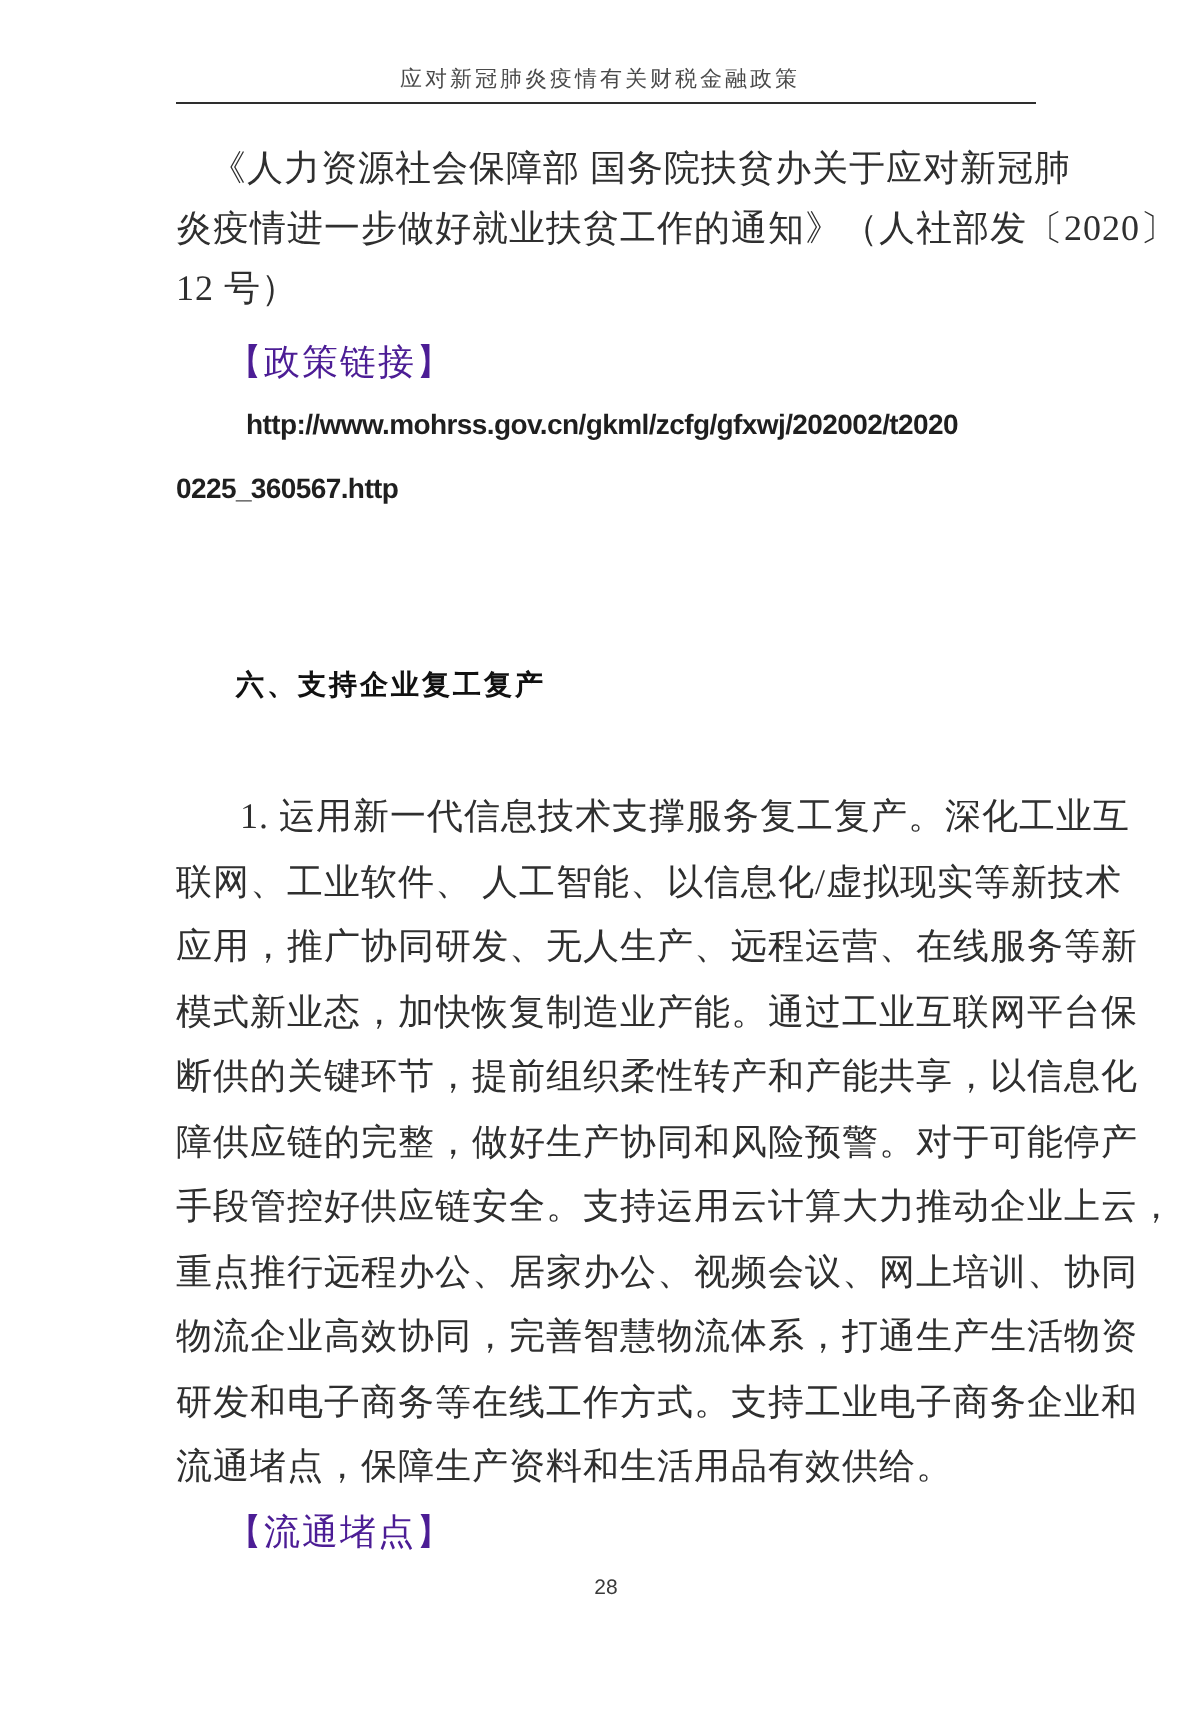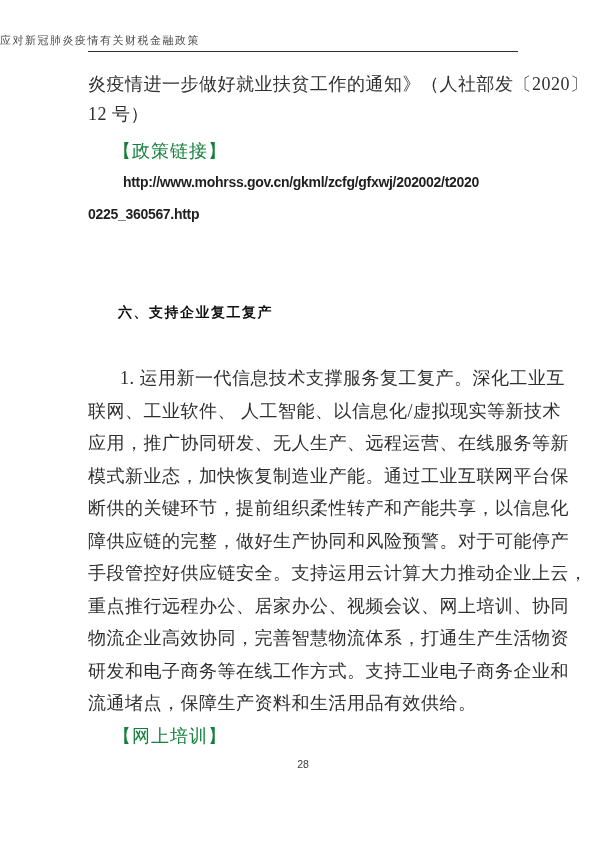--- a/index.html
+++ b/index.html
@@ -21,7 +21,7 @@
   
   .running-header {
     padding-top: 33px;
-    text-align: left;
+    text-align: center;
     font-size: 11px;
     line-height: 14px;
     letter-spacing: 1.5px;

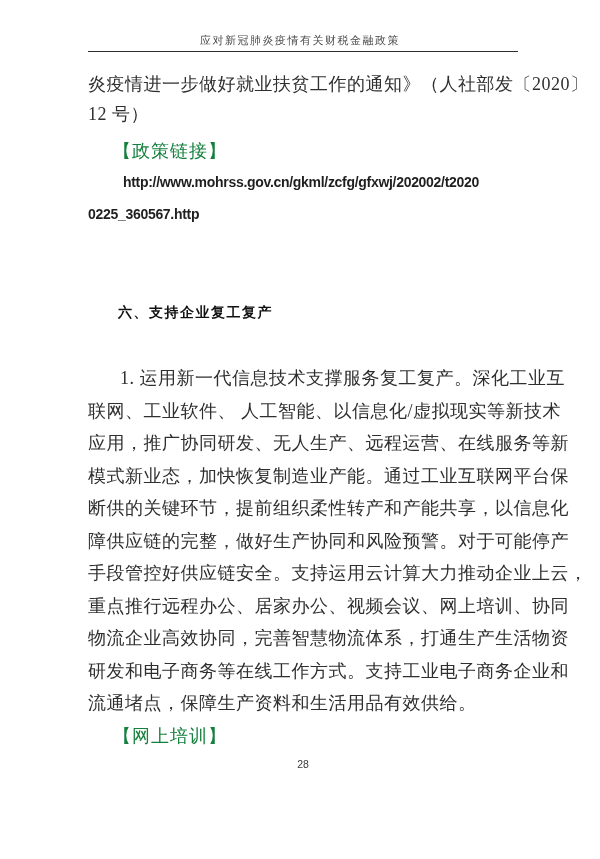--- a/index.html
+++ b/index.html
@@ -106,6 +106,7 @@
   <div class="content">
 
     <div class="para1">
+      <div class="jline l0">《人力资源社会保障部 国务院扶贫办关于应对新冠肺</div>
       <div class="jline">炎疫情进一步做好就业扶贫工作的通知》（人社部发〔2020〕</div>
       <div class="jline last">12 号）</div>
     </div>

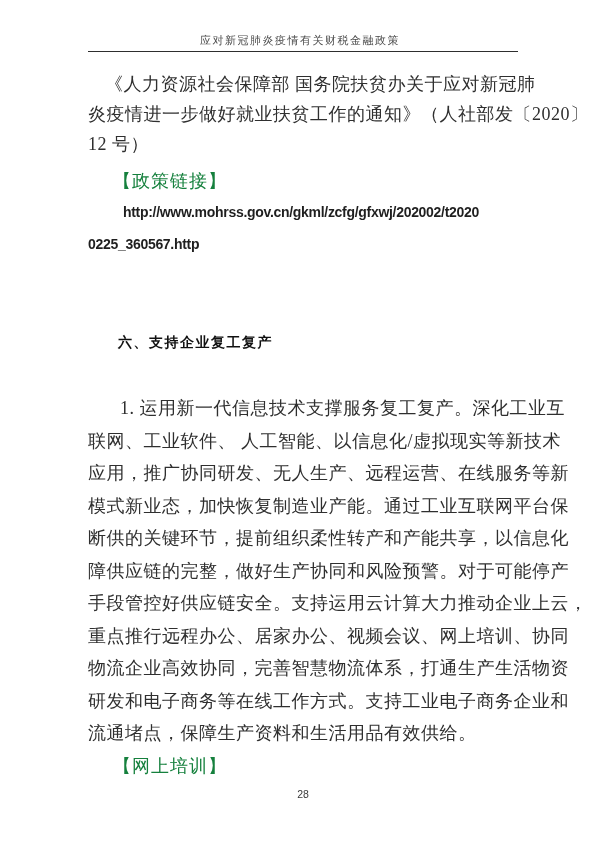--- a/index.html
+++ b/index.html
@@ -59,7 +59,7 @@
     font-size: 18px;
     line-height: 30px;
     letter-spacing: 1px;
-    color: #15803d;
+    color: #4c1d95;
   }
   .url-line {
     font-family: "Liberation Sans", "DejaVu Sans", sans-serif;

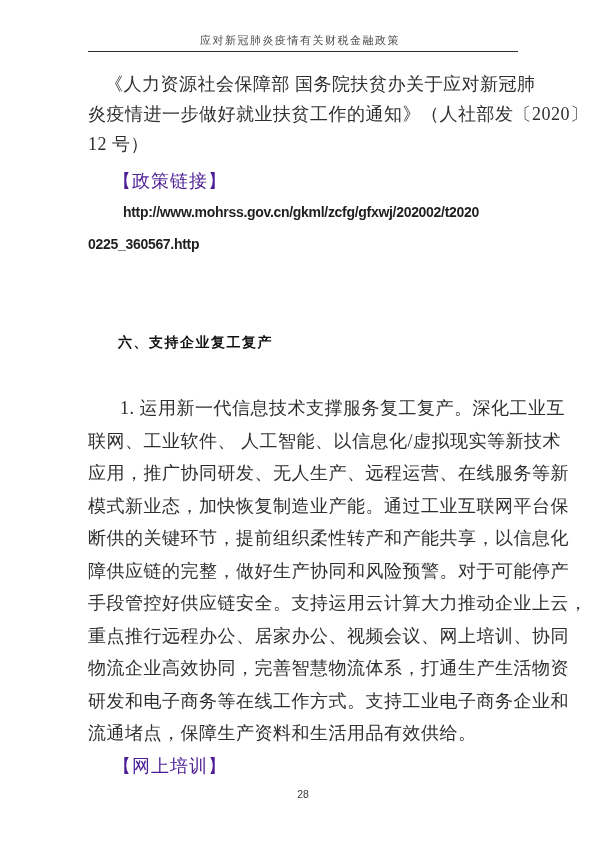--- a/index.html
+++ b/index.html
@@ -132,7 +132,7 @@
       <div class="jline last">流通堵点，保障生产资料和生活用品有效供给。</div>
     </div>
 
-    <div class="label-line basis-label">【网上培训】</div>
+    <div class="label-line basis-label">【流通堵点】</div>
 
     <div class="page-number">28</div>
   </div>

